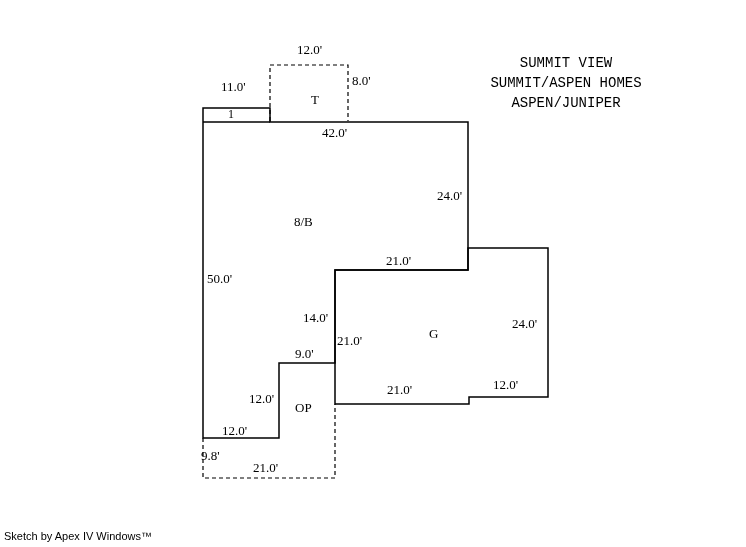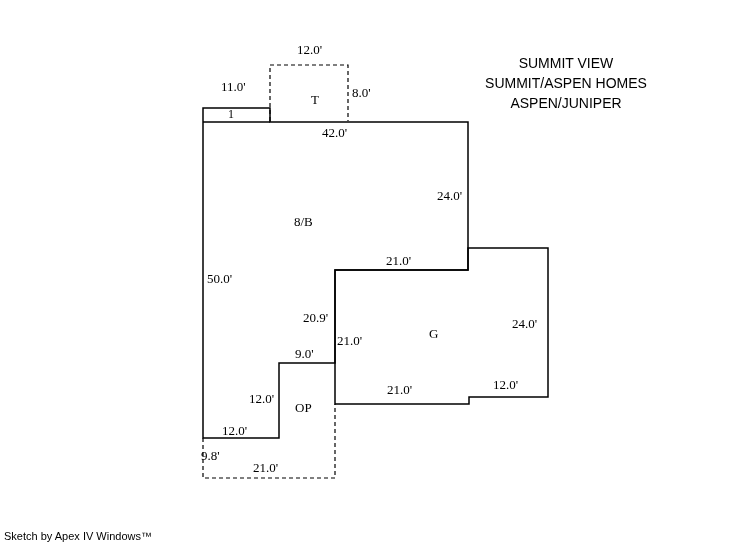--- a/index.html
+++ b/index.html
@@ -28,6 +28,7 @@
     font-size:14px;
     line-height:20px;
     color:#000;
+    font-family:Liberation Mono, monospace;
   }
   .footer{
     position:absolute;

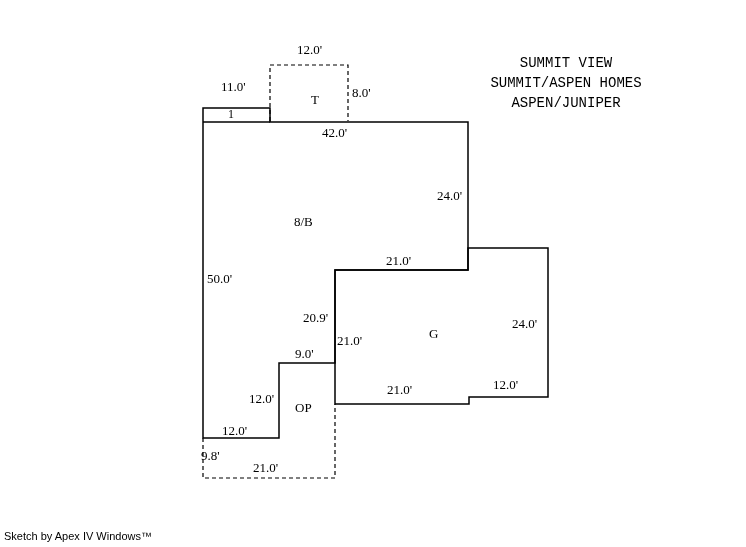--- a/index.html
+++ b/index.html
@@ -63,7 +63,7 @@
   </div>
 
   <span class="lbl" style="left:297px;top:43px">12.0'</span>
-  <span class="lbl" style="left:352px;top:86px">8.0'</span>
+  <span class="lbl" style="left:352px;top:74px">8.0'</span>
   <span class="lbl" style="left:221px;top:80px">11.0'</span>
   <span class="lbl" style="left:322px;top:126px">42.0'</span>
   <span class="lbl" style="left:437px;top:189px">24.0'</span>

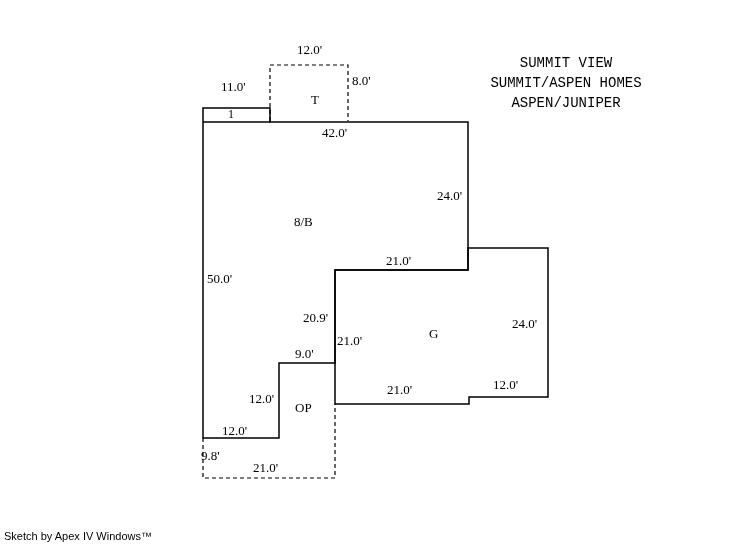--- a/index.html
+++ b/index.html
@@ -69,7 +69,7 @@
   <span class="lbl" style="left:437px;top:189px">24.0'</span>
   <span class="lbl" style="left:386px;top:254px">21.0'</span>
   <span class="lbl" style="left:207px;top:272px">50.0'</span>
-  <span class="lbl" style="left:303px;top:311px">20.9'</span>
+  <span class="lbl" style="left:303px;top:311px">14.0'</span>
   <span class="lbl" style="left:337px;top:334px">21.0'</span>
   <span class="lbl" style="left:512px;top:317px">24.0'</span>
   <span class="lbl" style="left:295px;top:347px">9.0'</span>

